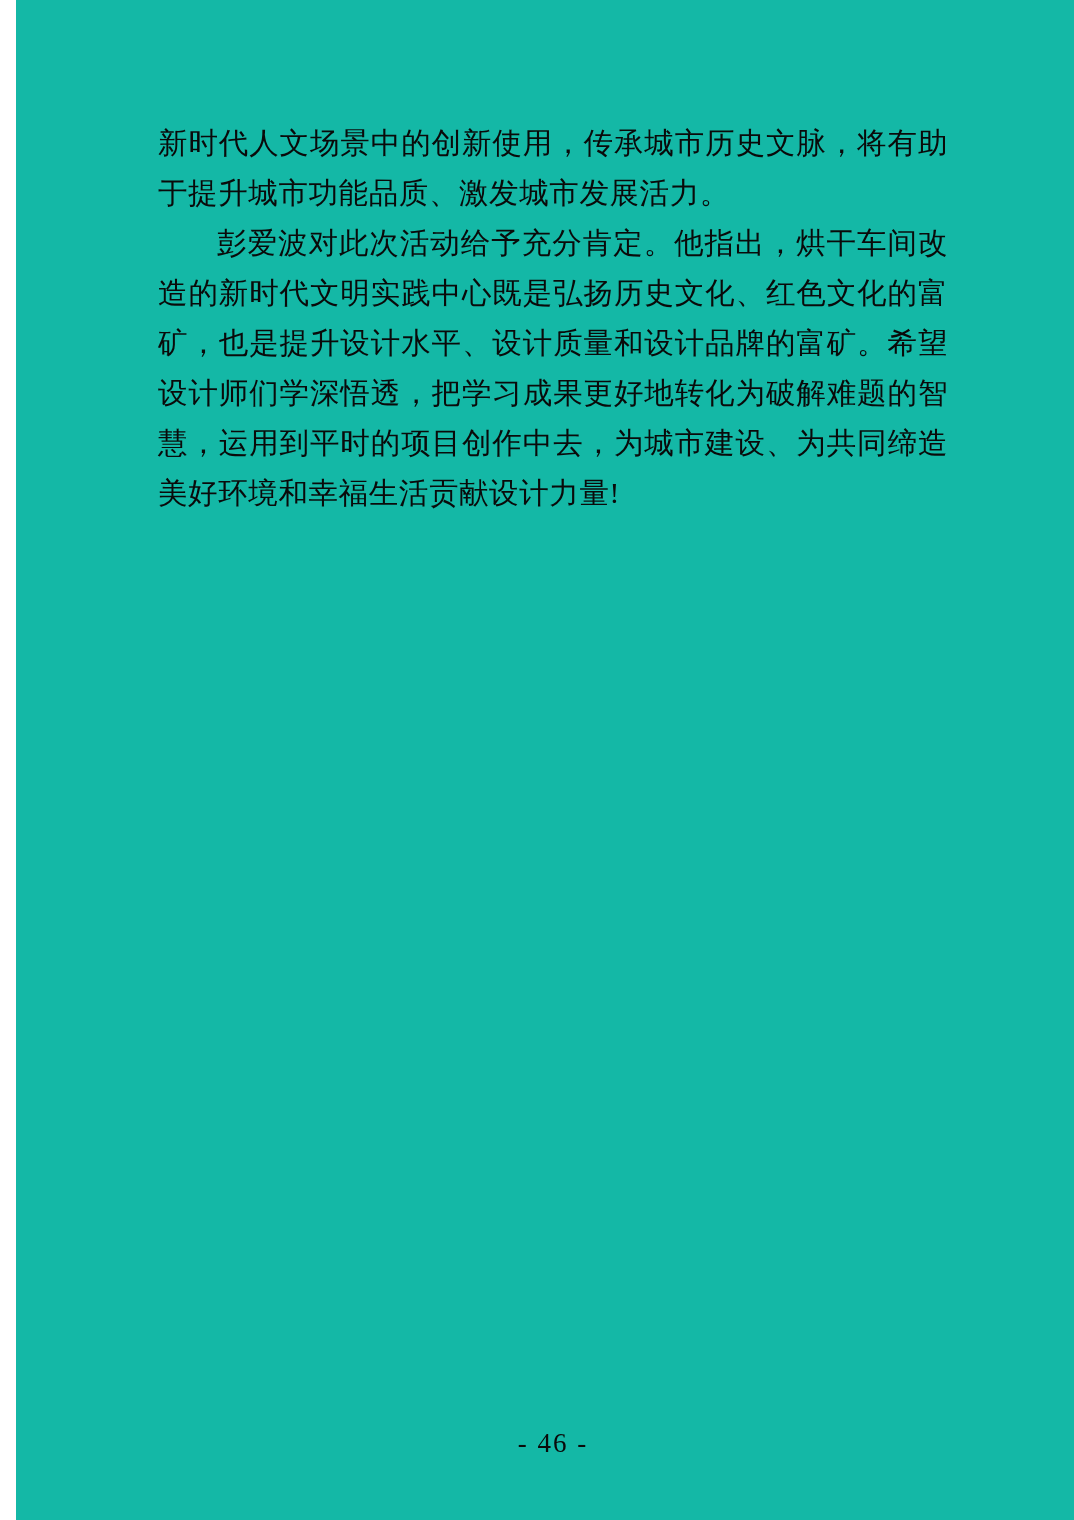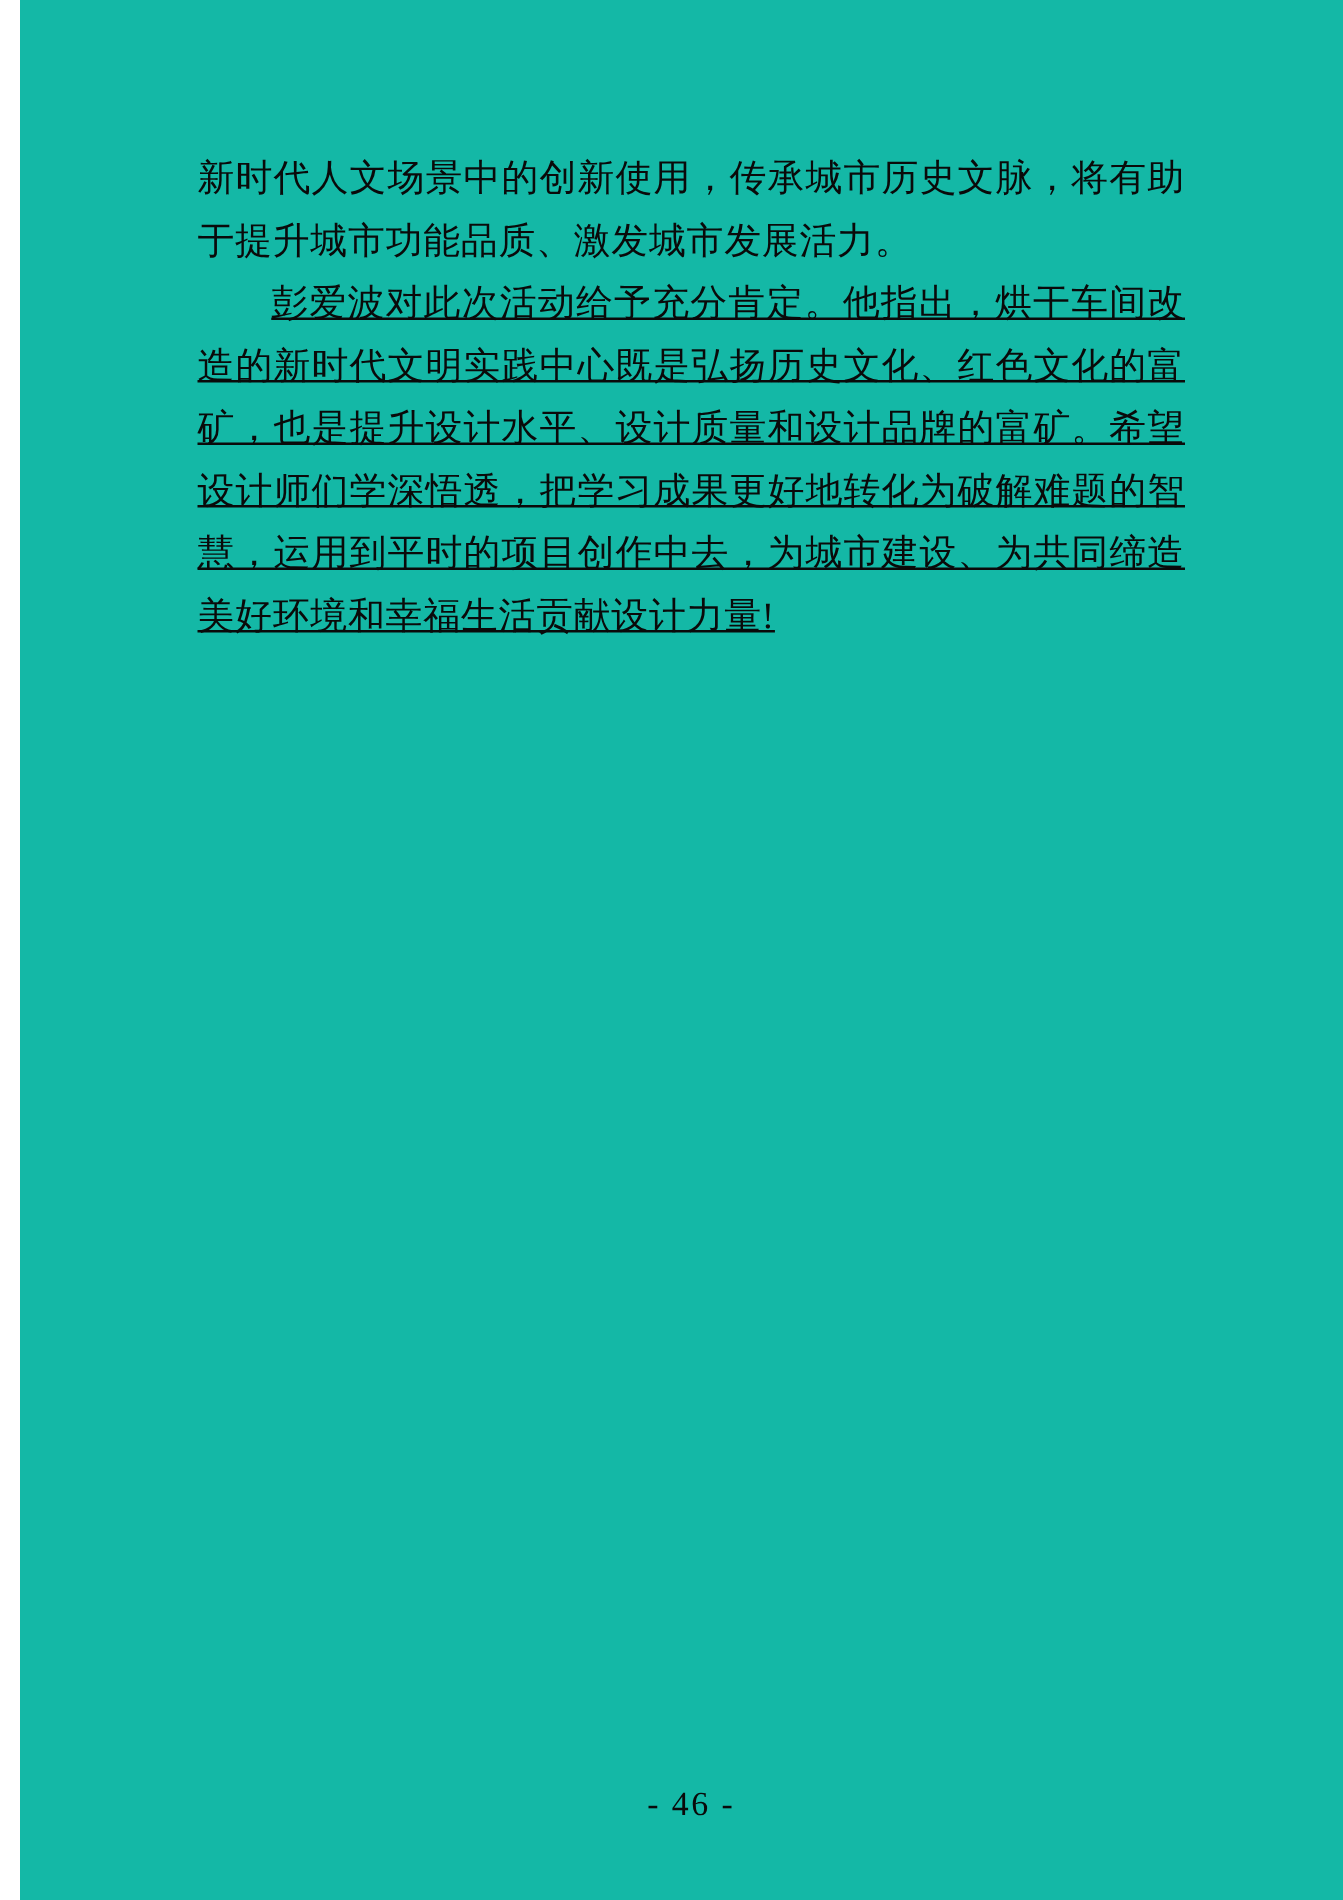--- a/index.html
+++ b/index.html
@@ -40,7 +40,6 @@
   }
   .para.indent {
     text-indent: 2em;
-    text-decoration: underline;
   }
   .footer {
     position: absolute;

